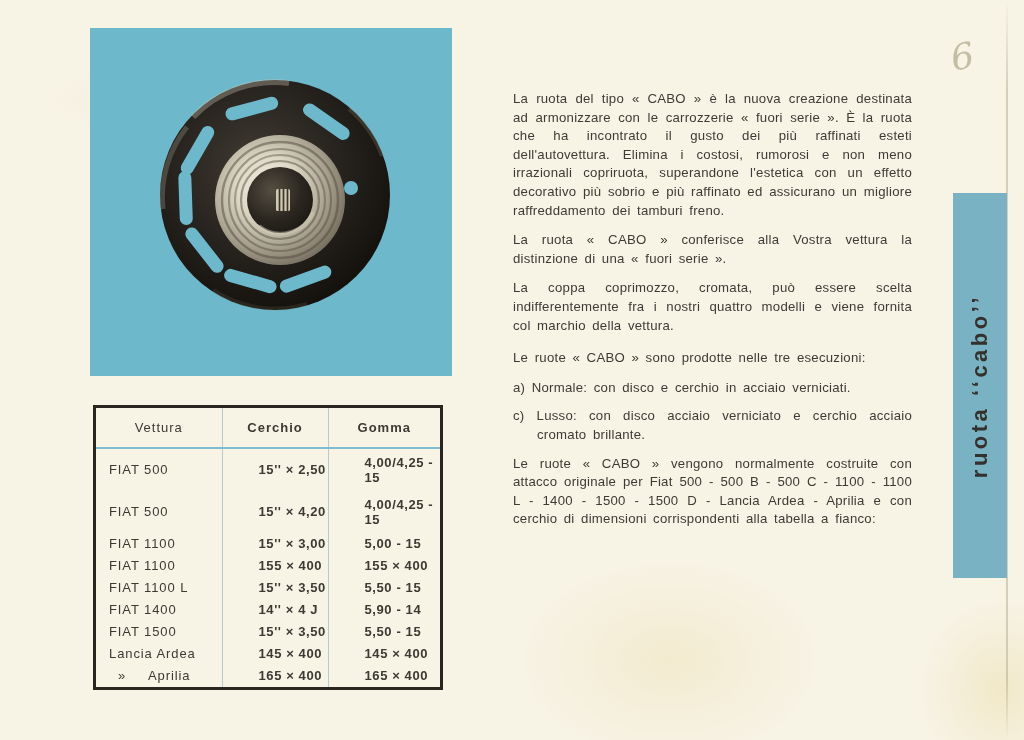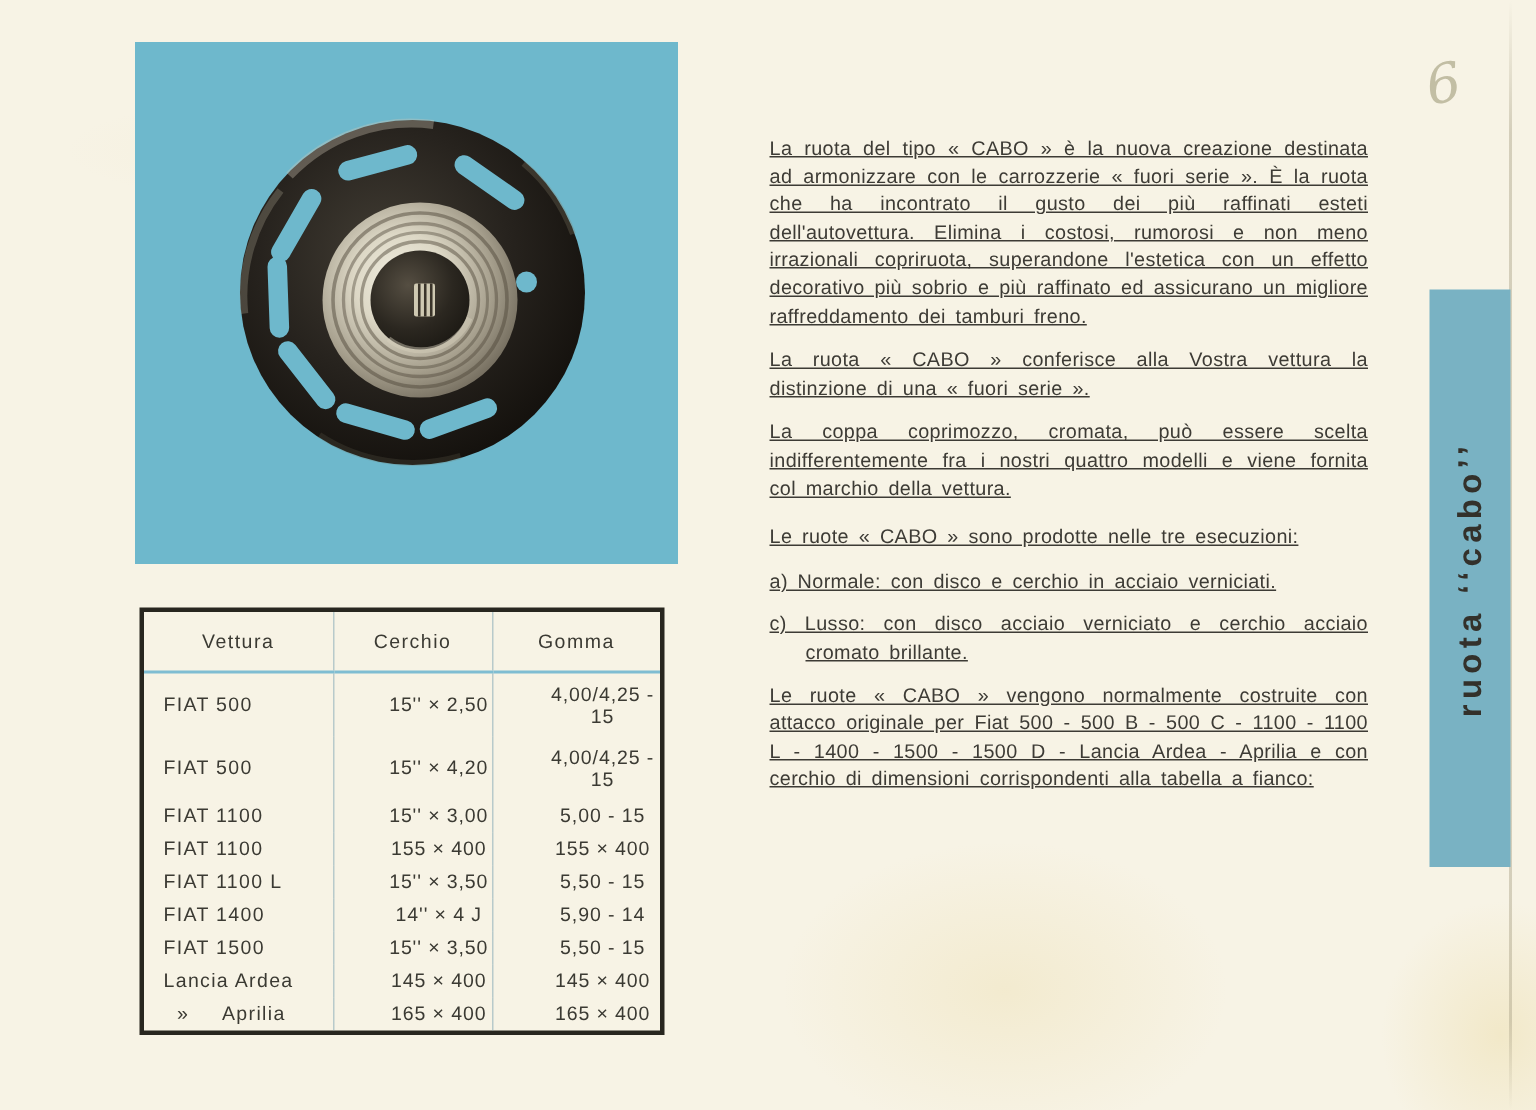--- a/index.html
+++ b/index.html
@@ -63,7 +63,7 @@
   .text-col {
     position:absolute; left:513px; top:90px; width:399px;
     color:#3d3b35; font-size:13.2px; line-height:18.6px;
-    text-align:justify; letter-spacing:0.25px; word-spacing:2.6px;text-decoration:underline;
+    text-align:justify; letter-spacing:0.25px; word-spacing:2.6px;
   }
   .text-col p { margin:0 0 11px 0; }
   .text-col p.exec { padding-left:24px; text-indent:-24px; margin-bottom:10px; }

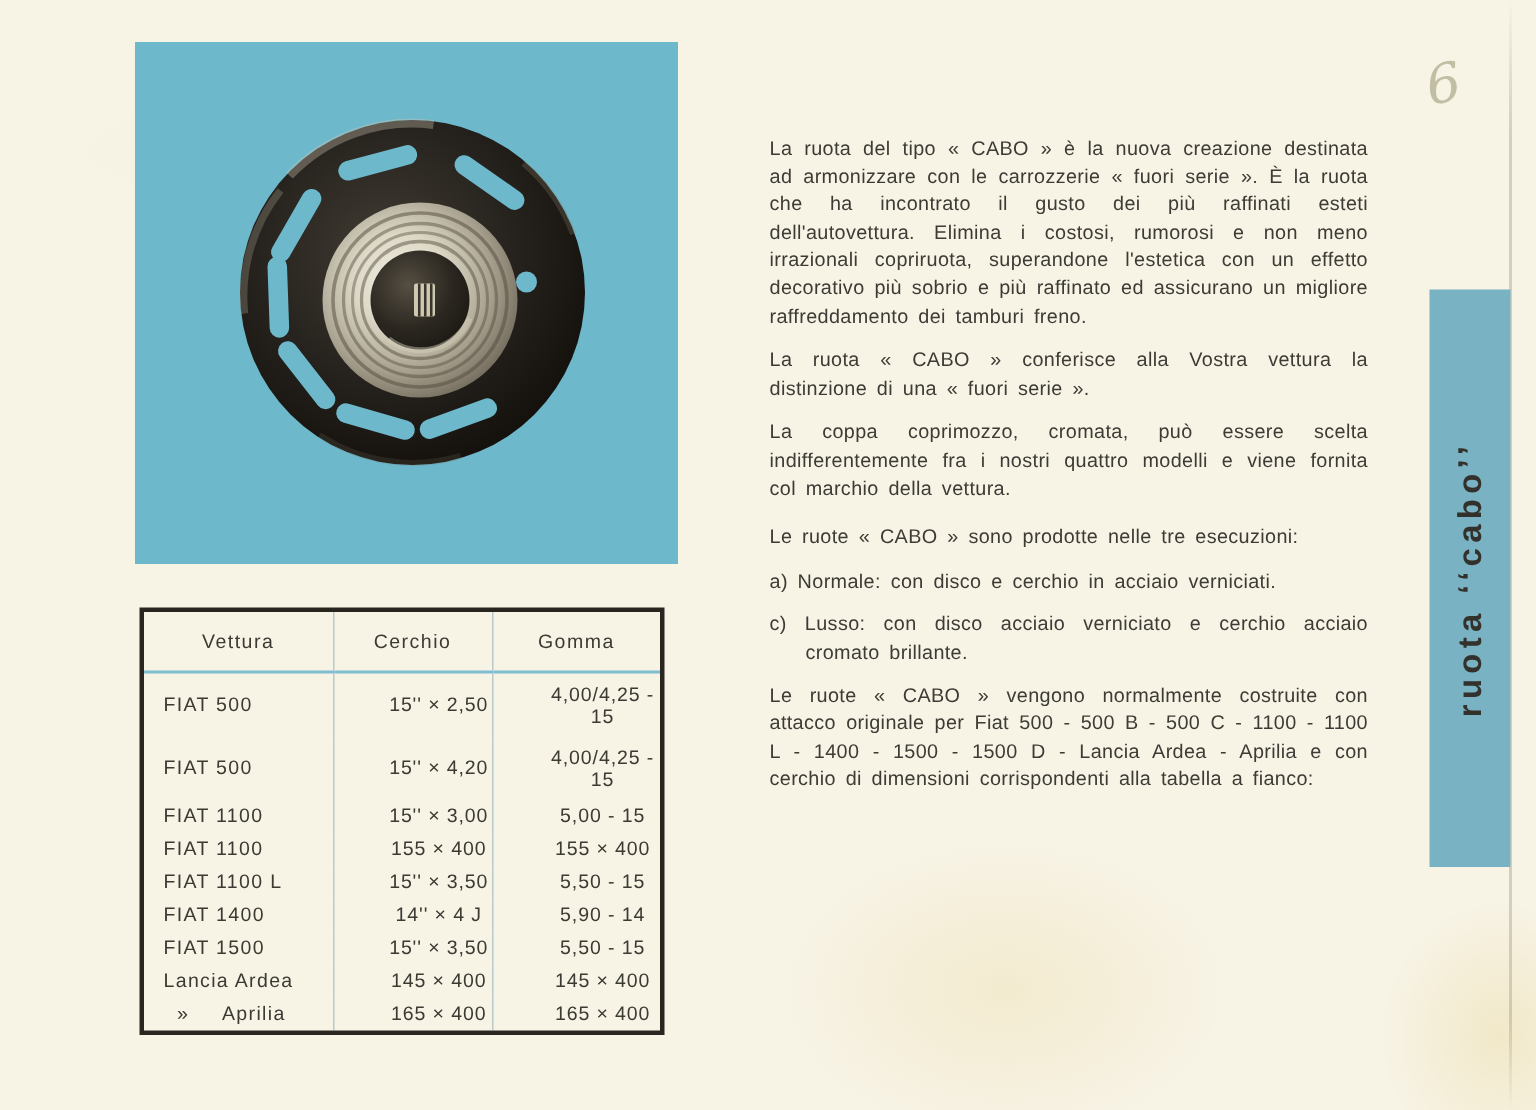--- a/index.html
+++ b/index.html
@@ -54,6 +54,7 @@
   }
   .table-box th + th, .table-box td + td {
     border-left:1px solid rgba(122,162,178,0.5);
+    font-weight:bold;
   }
   .table-box td.vettura {
     text-align:left; padding-left:13px; white-space:pre; letter-spacing:0.9px;

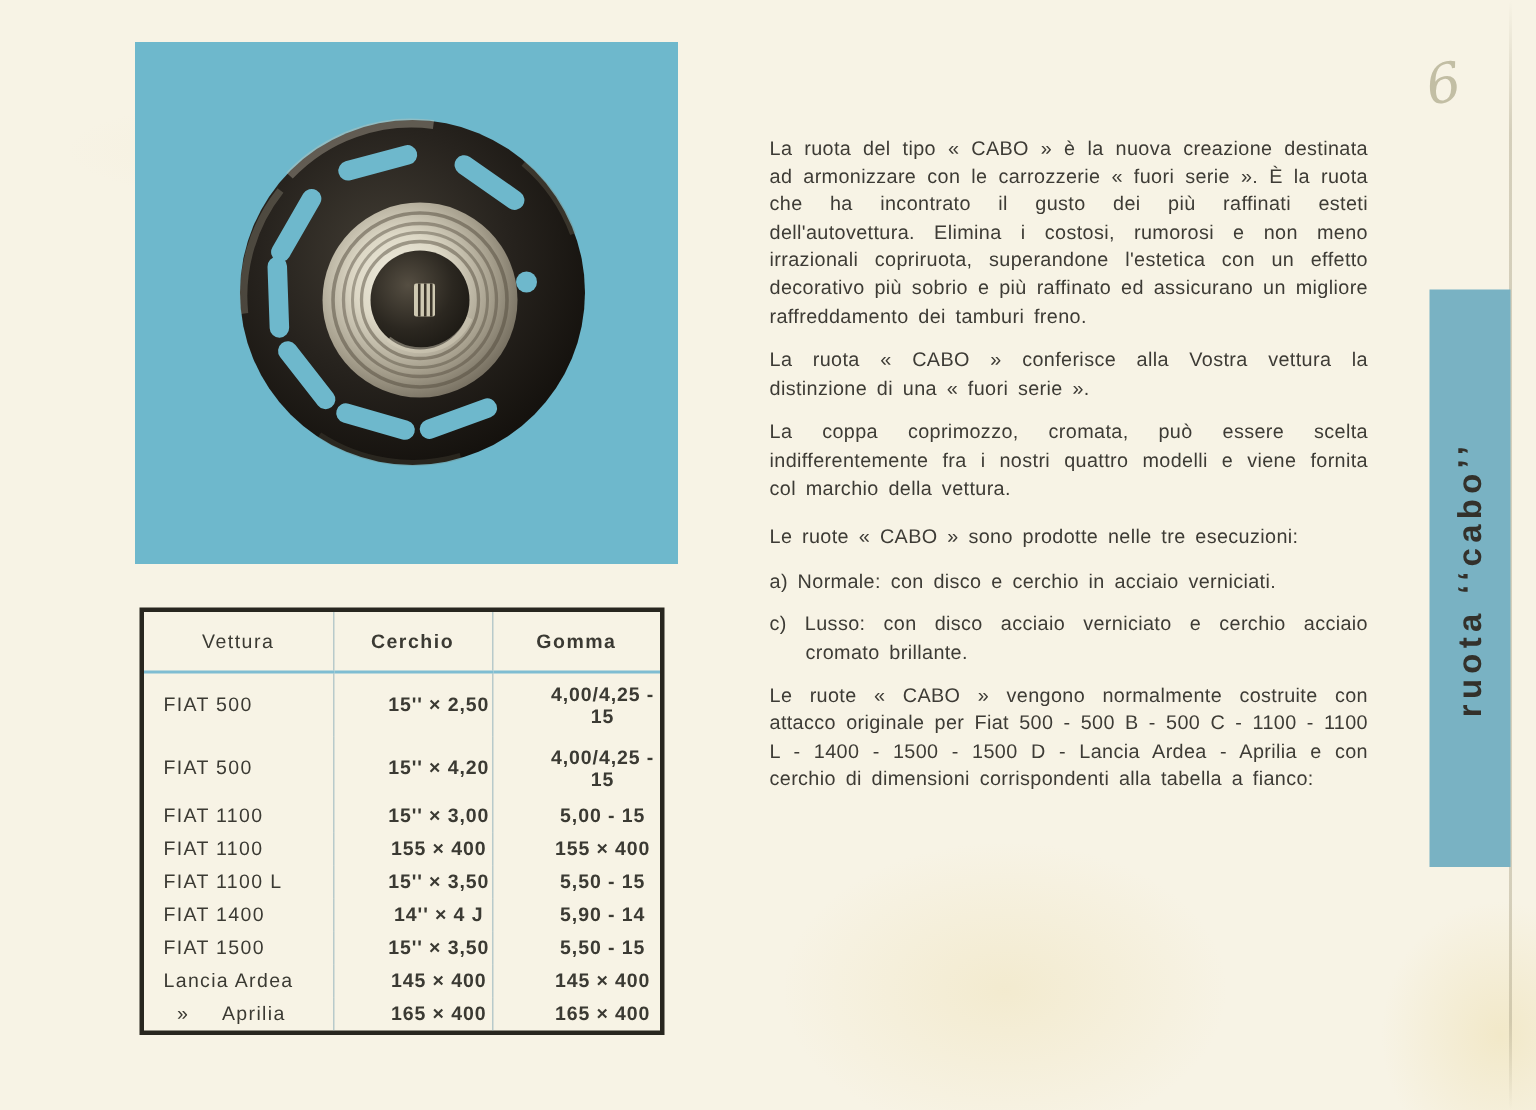--- a/index.html
+++ b/index.html
@@ -50,7 +50,7 @@
     border-bottom:2px solid #7fbdd2; vertical-align:middle; 
   }
   .table-box td {
-    text-align:center; letter-spacing:0.6px; vertical-align:middle;padding-left:36px;
+    text-align:left; letter-spacing:0.6px; vertical-align:middle;padding-left:36px;
   }
   .table-box th + th, .table-box td + td {
     border-left:1px solid rgba(122,162,178,0.5);

